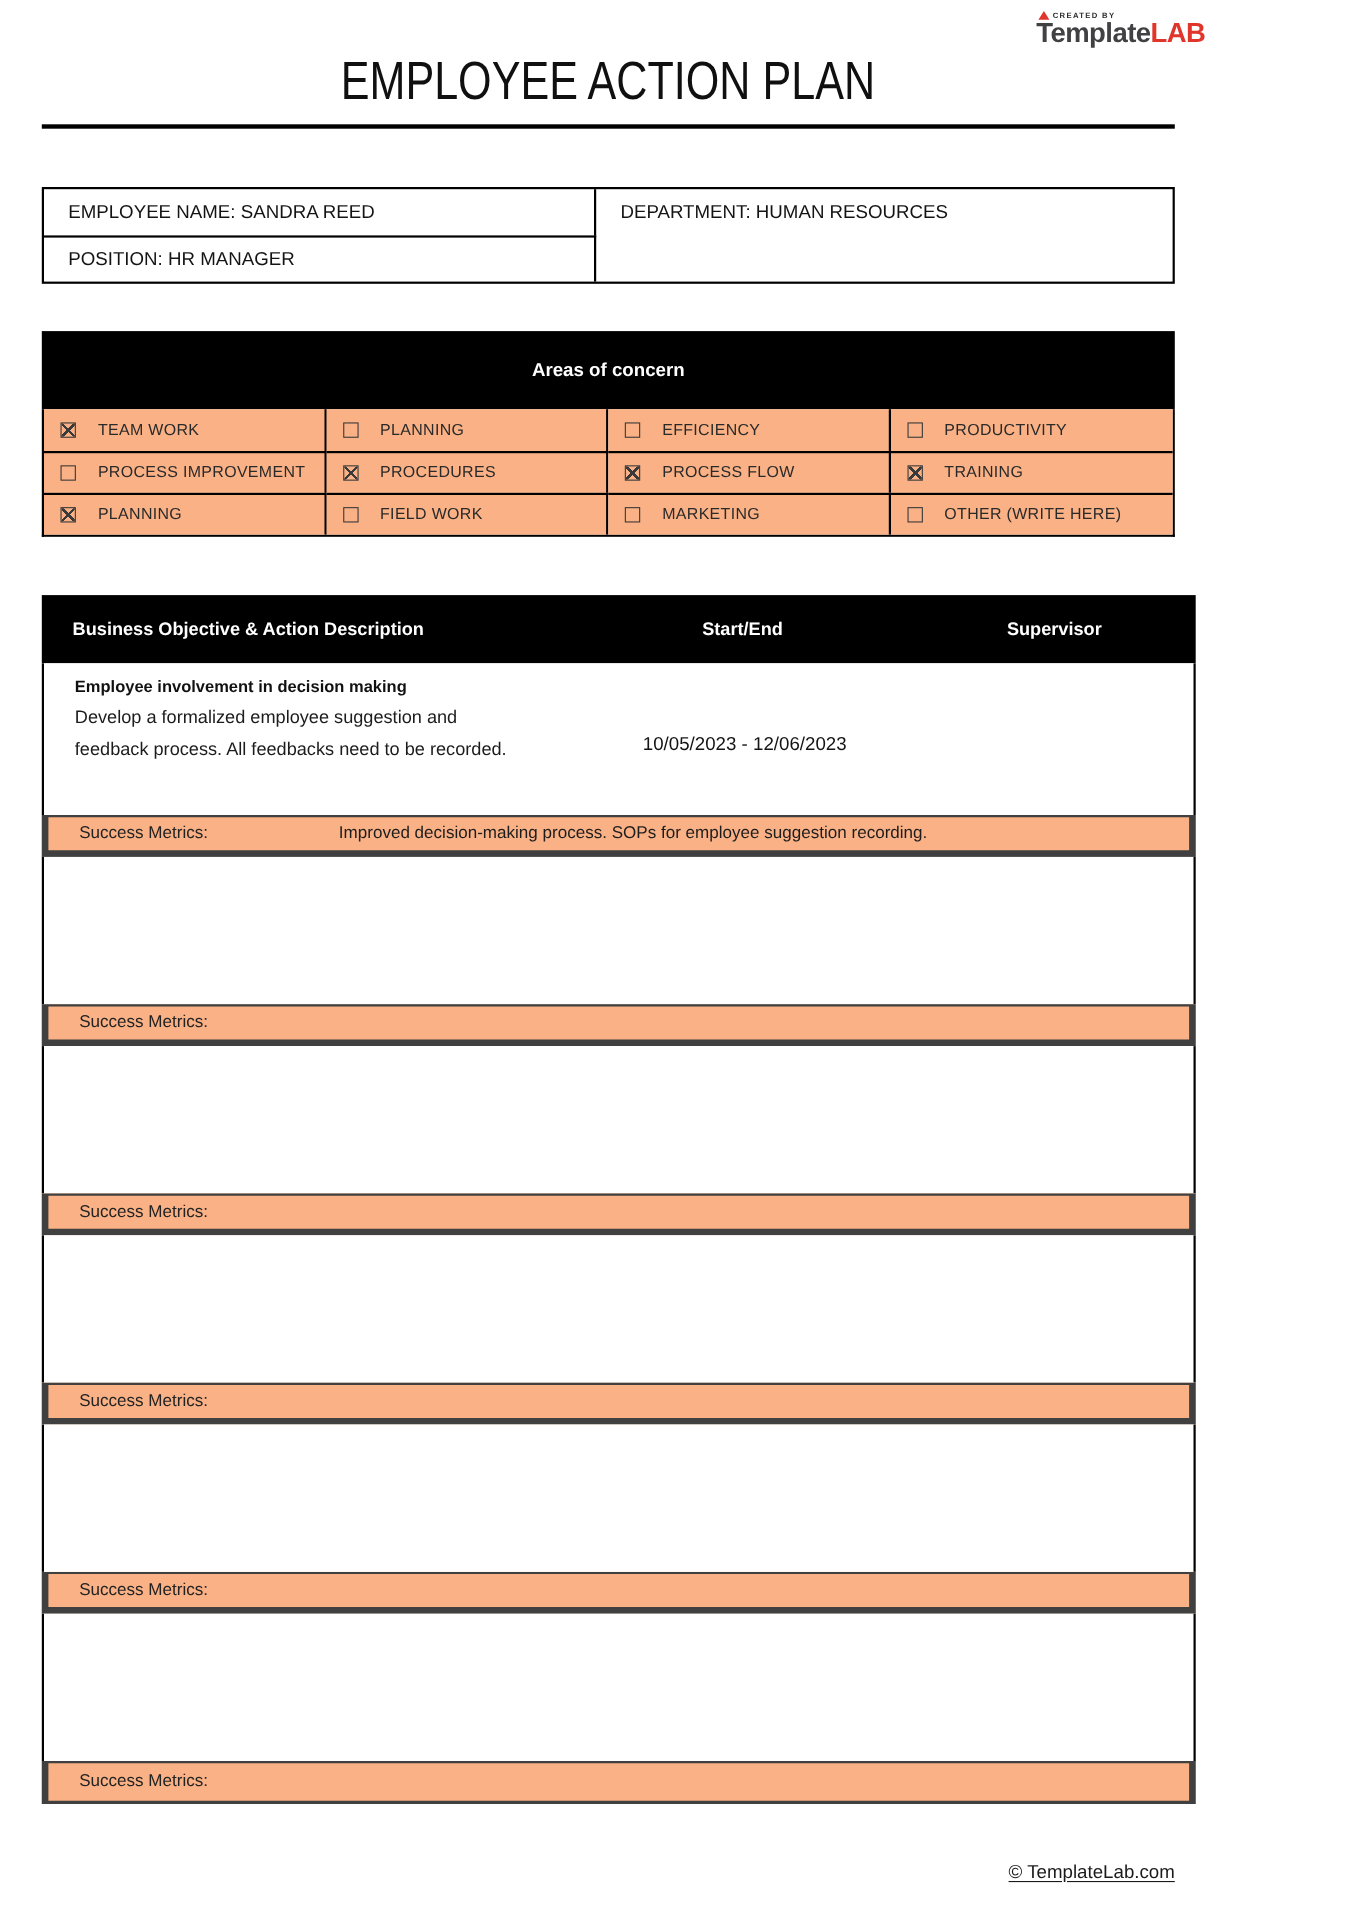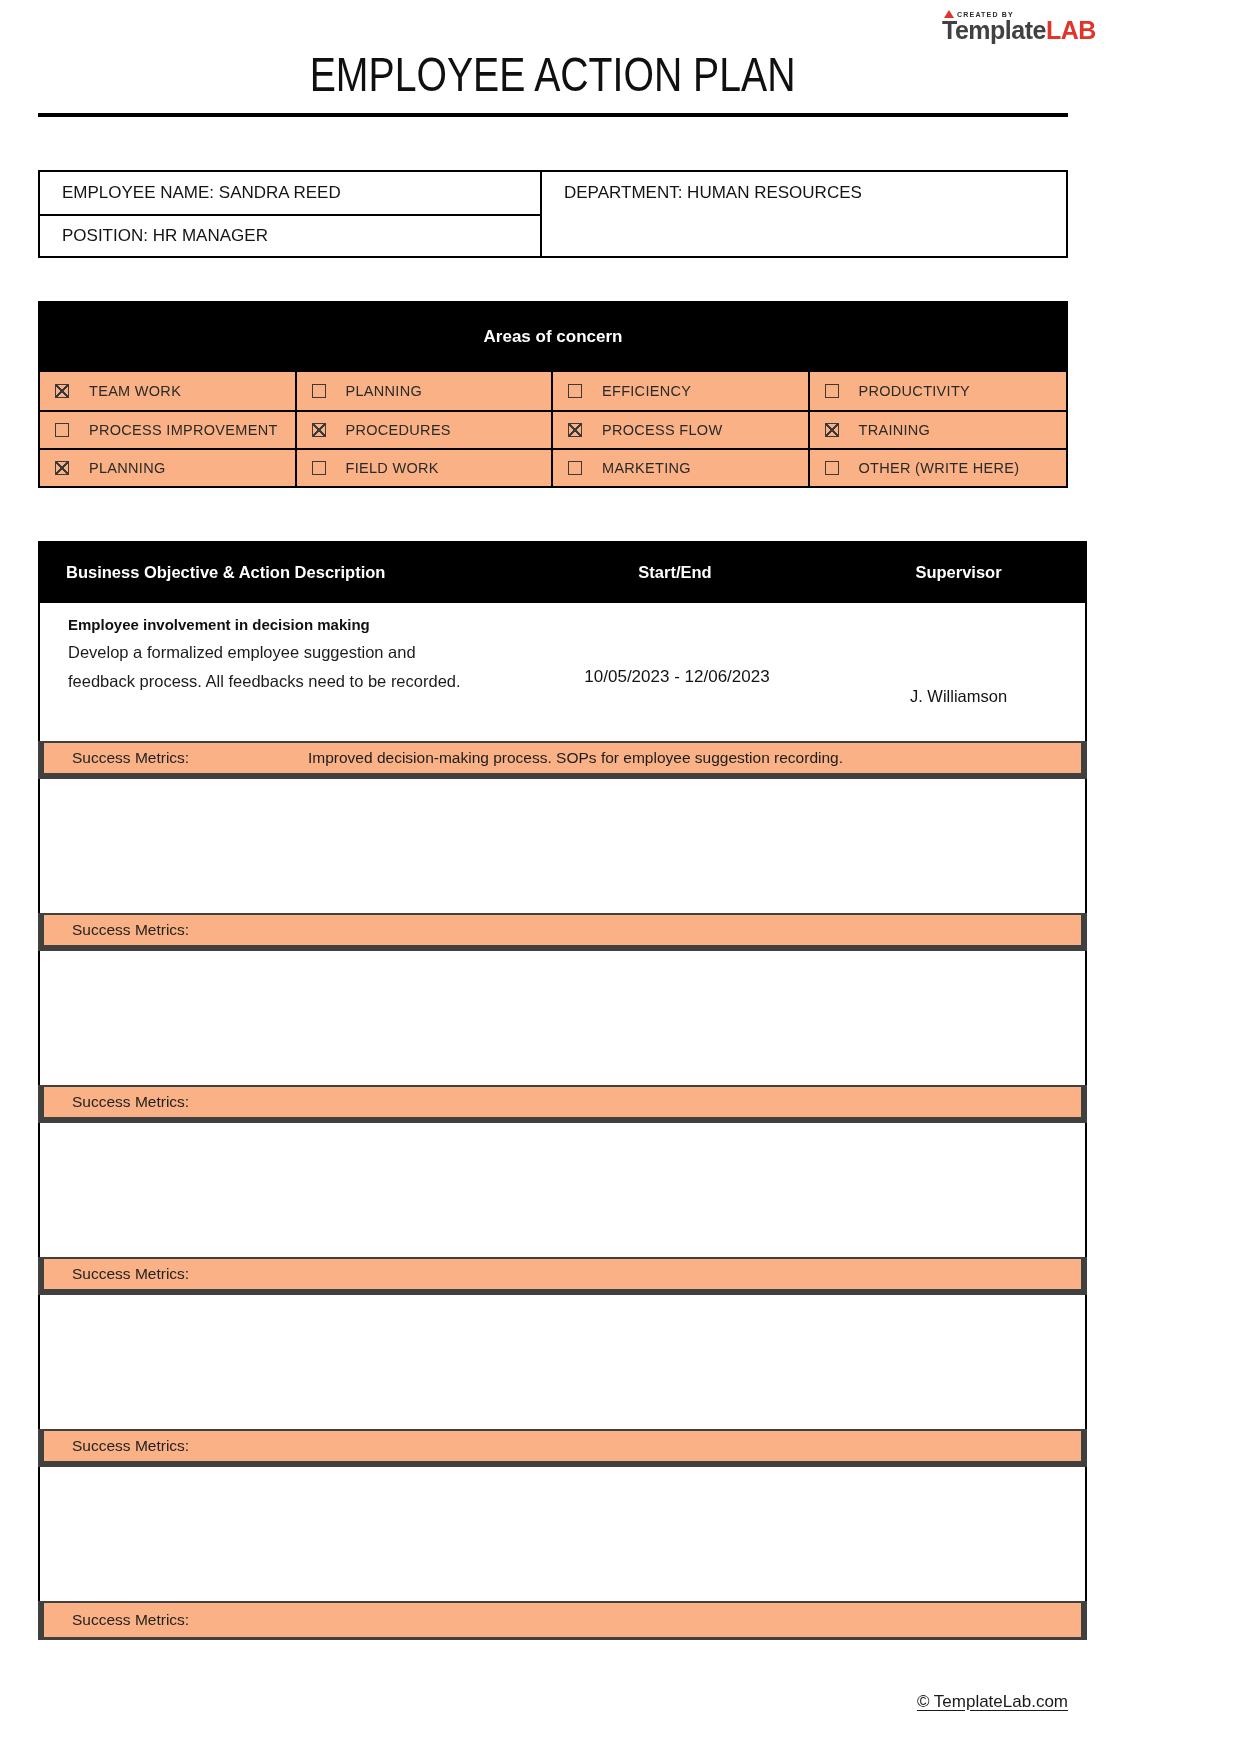--- a/index.html
+++ b/index.html
@@ -168,7 +168,6 @@
         <div class="obj-desc">Develop a formalized employee suggestion and feedback process. All feedbacks need to be recorded.</div>
       </div>
       <div class="date-cell">10/05/2023 - 12/06/2023</div>
-      <div class="sup-cell">J. Williamson</div>
     </div>
     <div class="sm-bar">
       <div class="sm-label">Success Metrics:</div>

